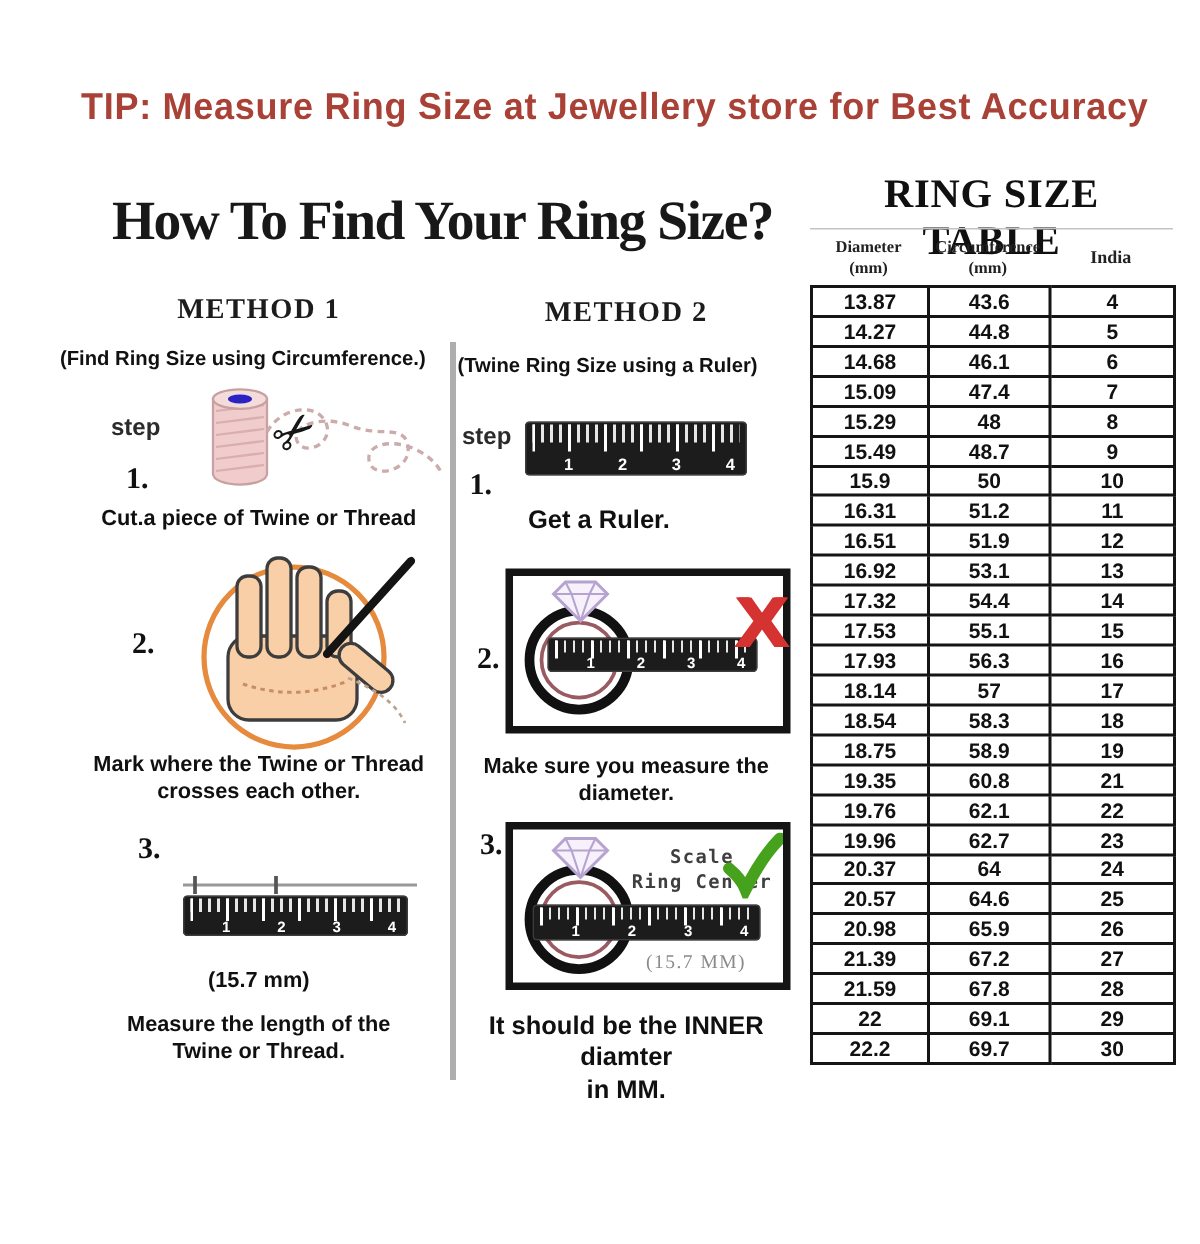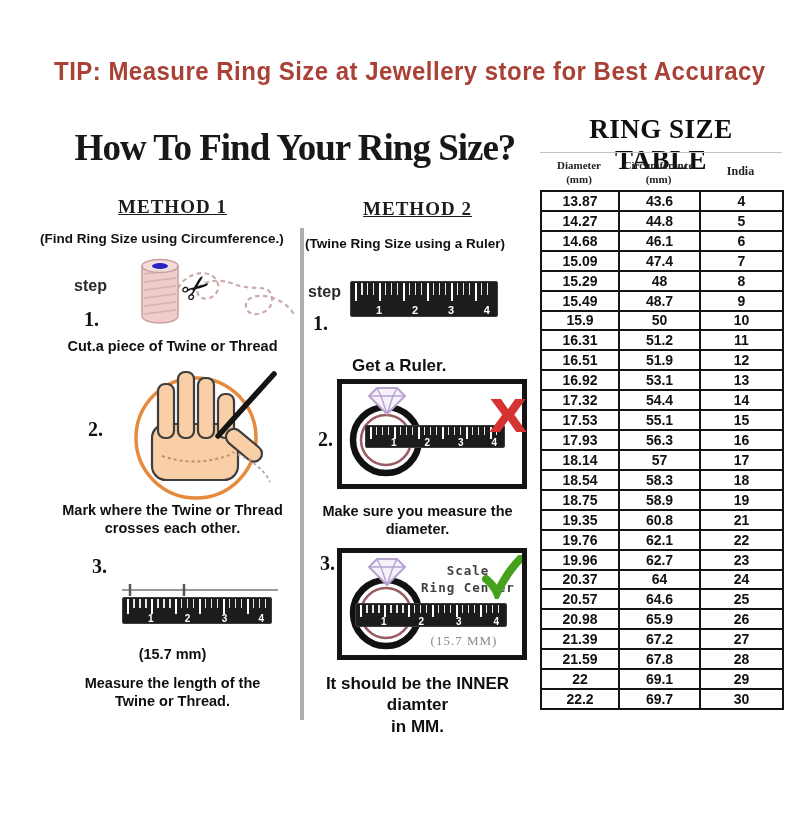--- a/index.html
+++ b/index.html
@@ -13,7 +13,7 @@
   .howto-title{left:60px;top:126px;width:470px;text-align:center;font-family:"Liberation Serif",serif;
                font-weight:600;font-size:37px;color:#181818;letter-spacing:-1px;}
   .method-title{font-family:"Liberation Serif",serif;font-weight:bold;font-size:19px;letter-spacing:1px;
-                color:#1c1c1c;text-align:center;text-decoration:underline;}
+                color:#1c1c1c;text-align:center;}
   .method-sub{font-weight:bold;font-size:13.5px;text-align:left;color:#111;}
   .step-label{font-weight:bold;font-size:16px;color:#2b2b2b;}
   .step-num{font-family:"Liberation Serif",serif;font-weight:bold;font-size:20px;color:#111;}

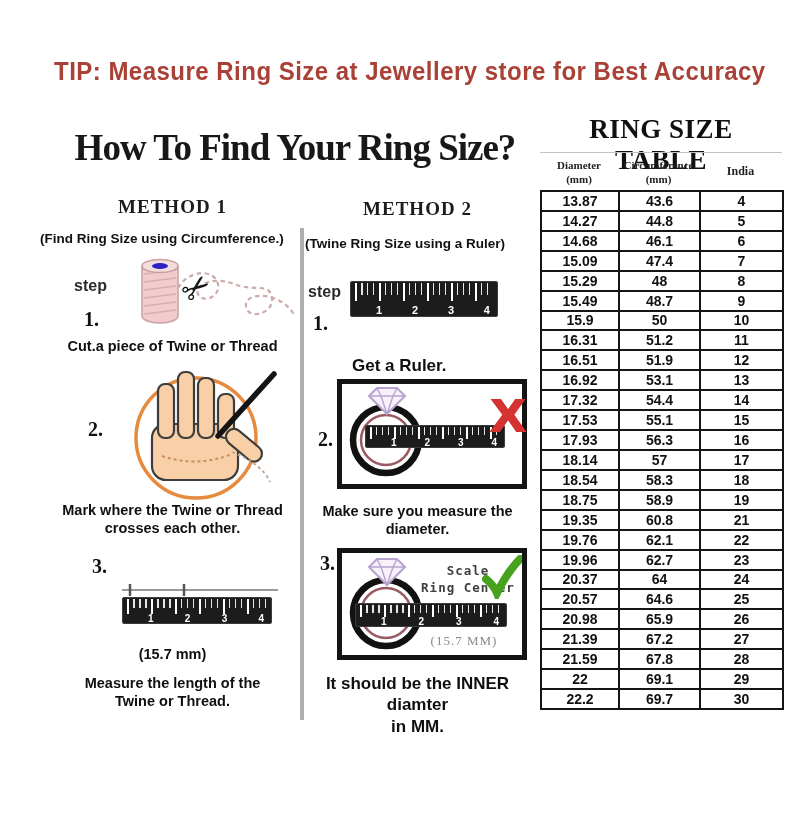--- a/index.html
+++ b/index.html
@@ -146,7 +146,7 @@
       </div>
   </div>
 
-  <div class="abs caption caption-lg" style="left:352px;top:355px;text-align:left;">Get a Ruler.</div>
+  <div class="abs caption caption-lg" style="left:352px;top:336px;text-align:left;">Get a Ruler.</div>
 
   <div class="abs step-num" style="left:318px;top:428px;">2.</div>
 

